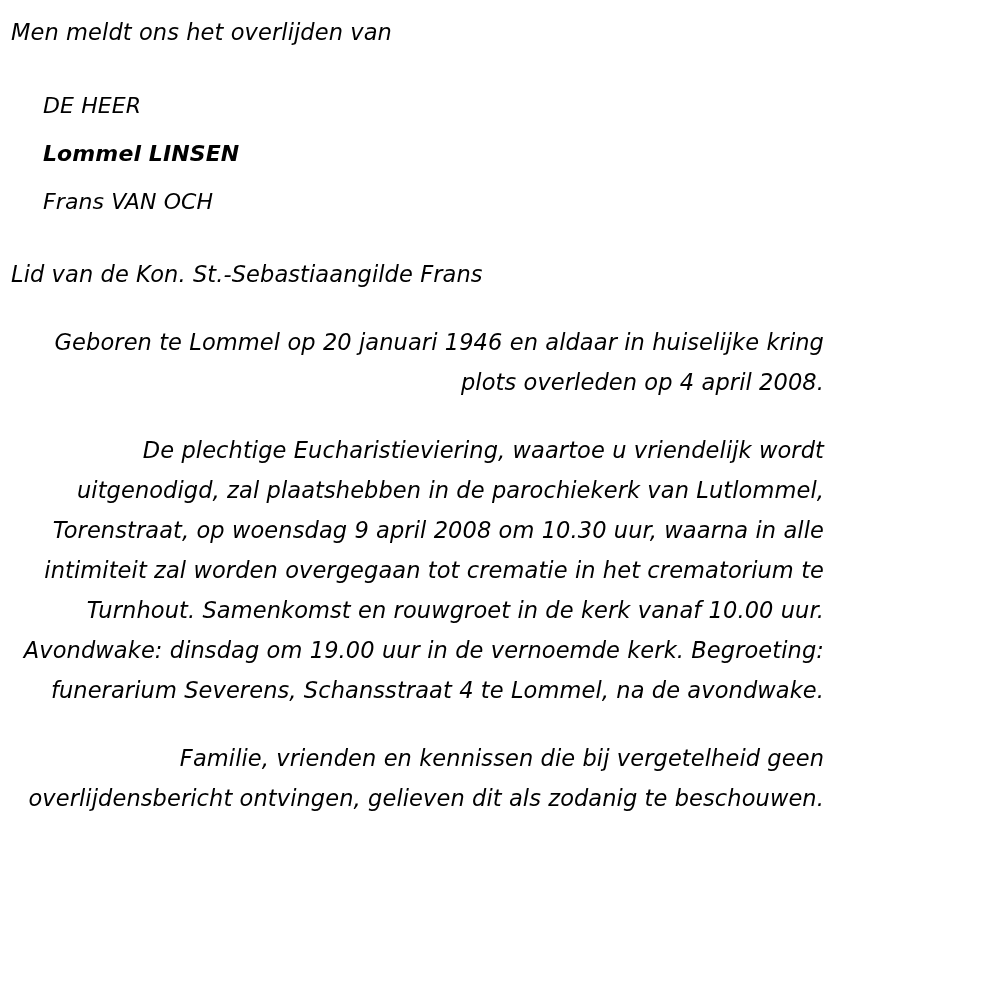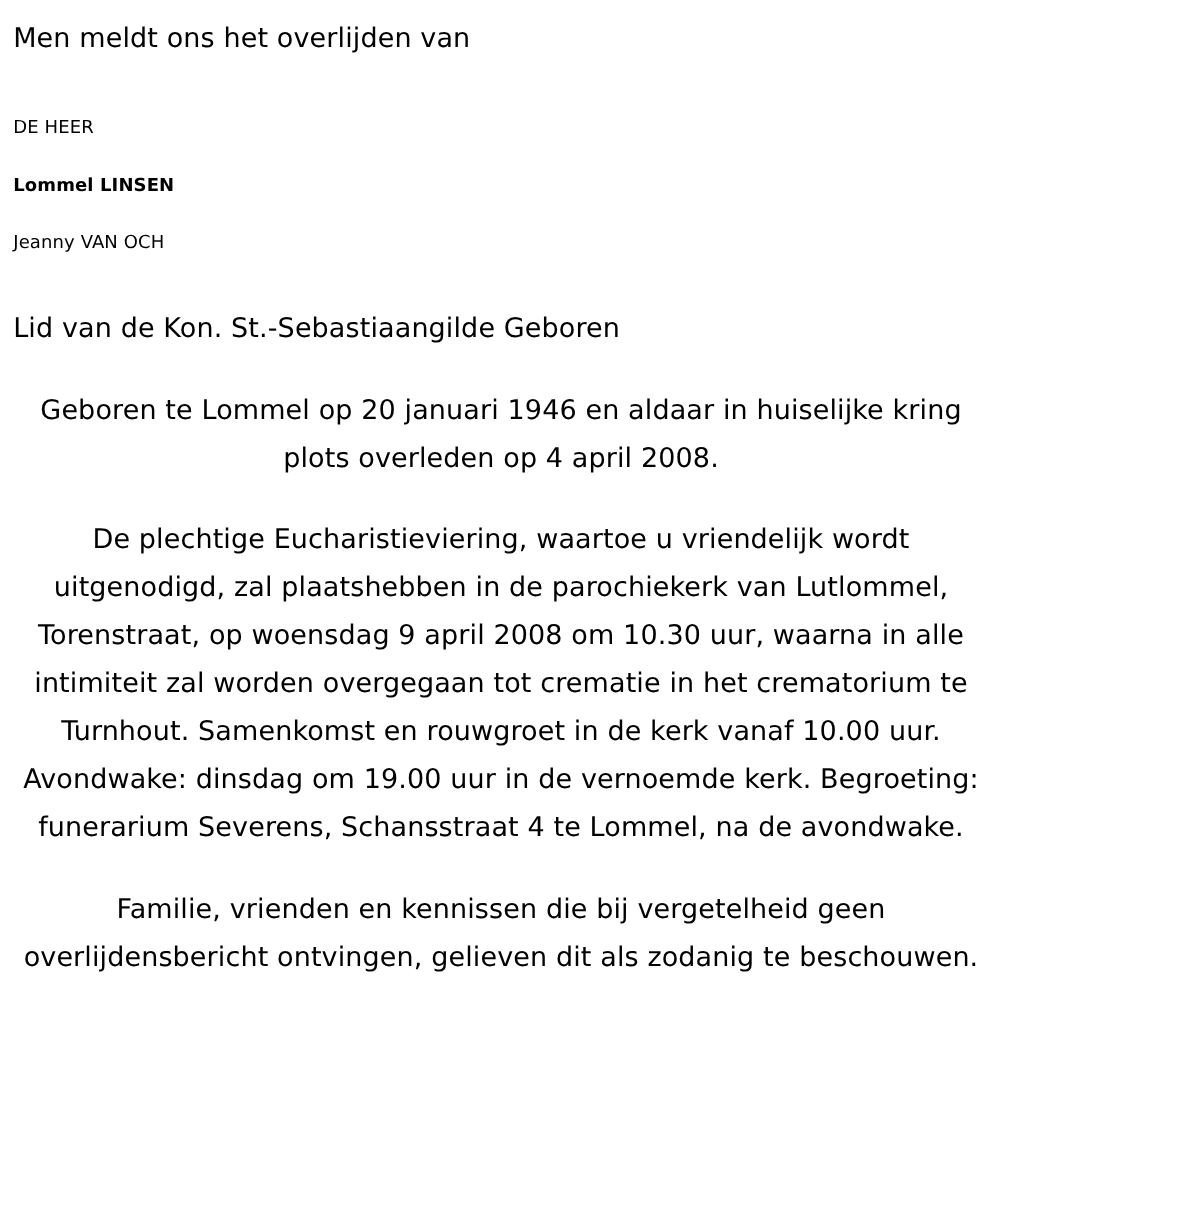--- a/index.html
+++ b/index.html
@@ -20,6 +20,7 @@
     box-sizing: border-box;
     width: 832px;
     padding: 12px 8px 0 11px;
+    font-style: italic;
   }
   .para {
     margin: 0 0 28px 0;

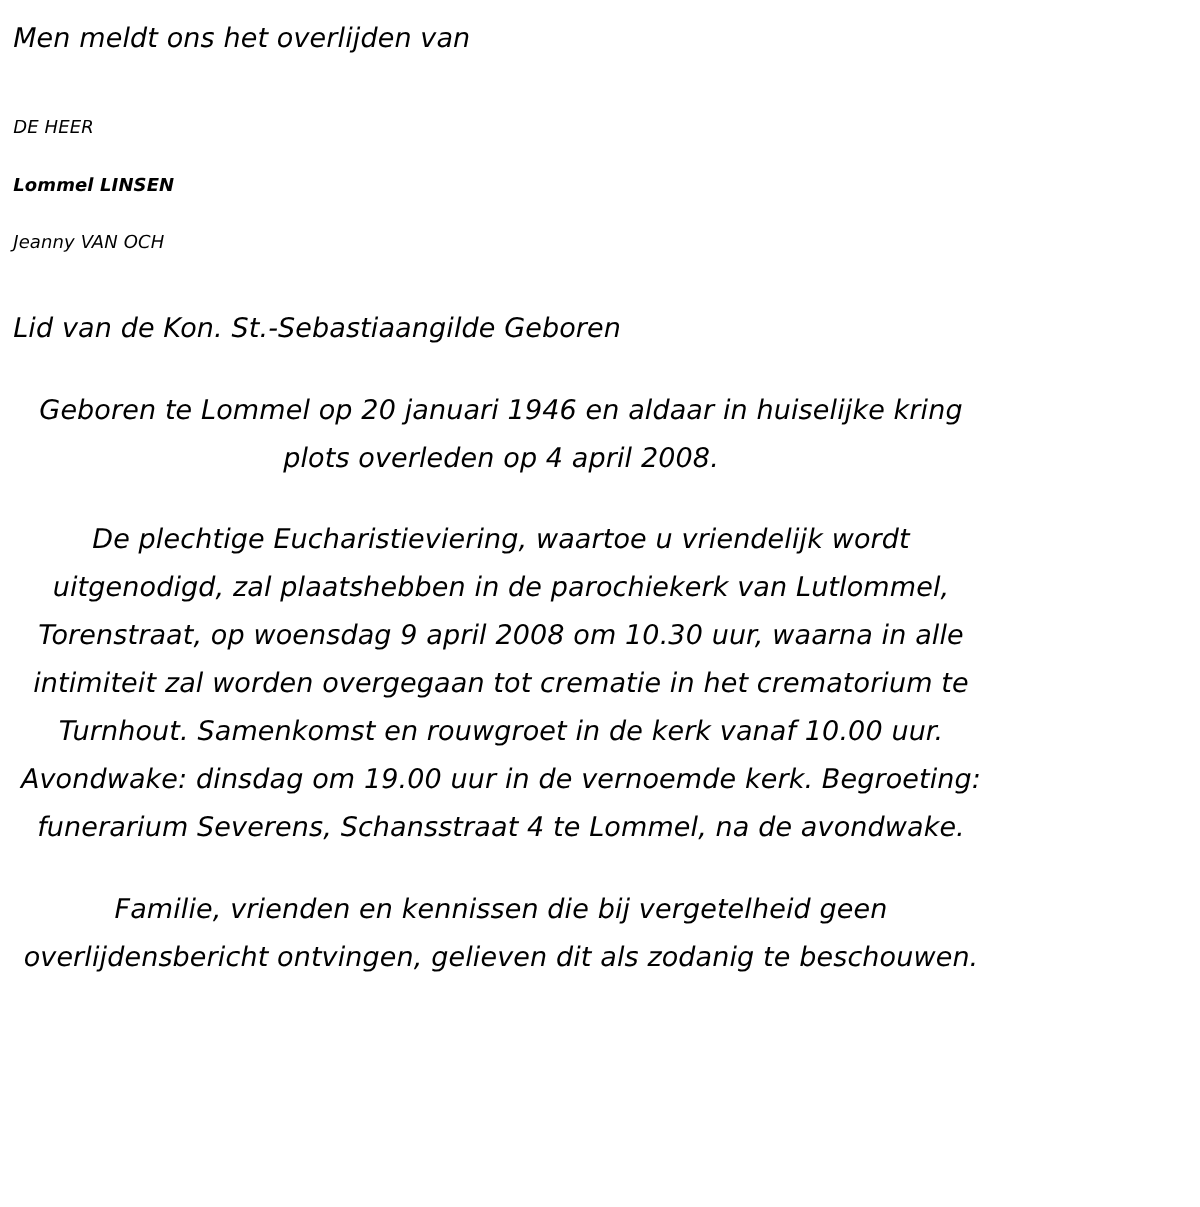--- a/index.html
+++ b/index.html
@@ -38,9 +38,10 @@
     margin-bottom: 28px;
   }
   .block-identity .line {
-    font-size: 15px;
+    font-size: 22px;
     line-height: 48px;
     letter-spacing: 0.1px;
+    margin-left: 32px;
   }
   .line-name {
     font-weight: 700;

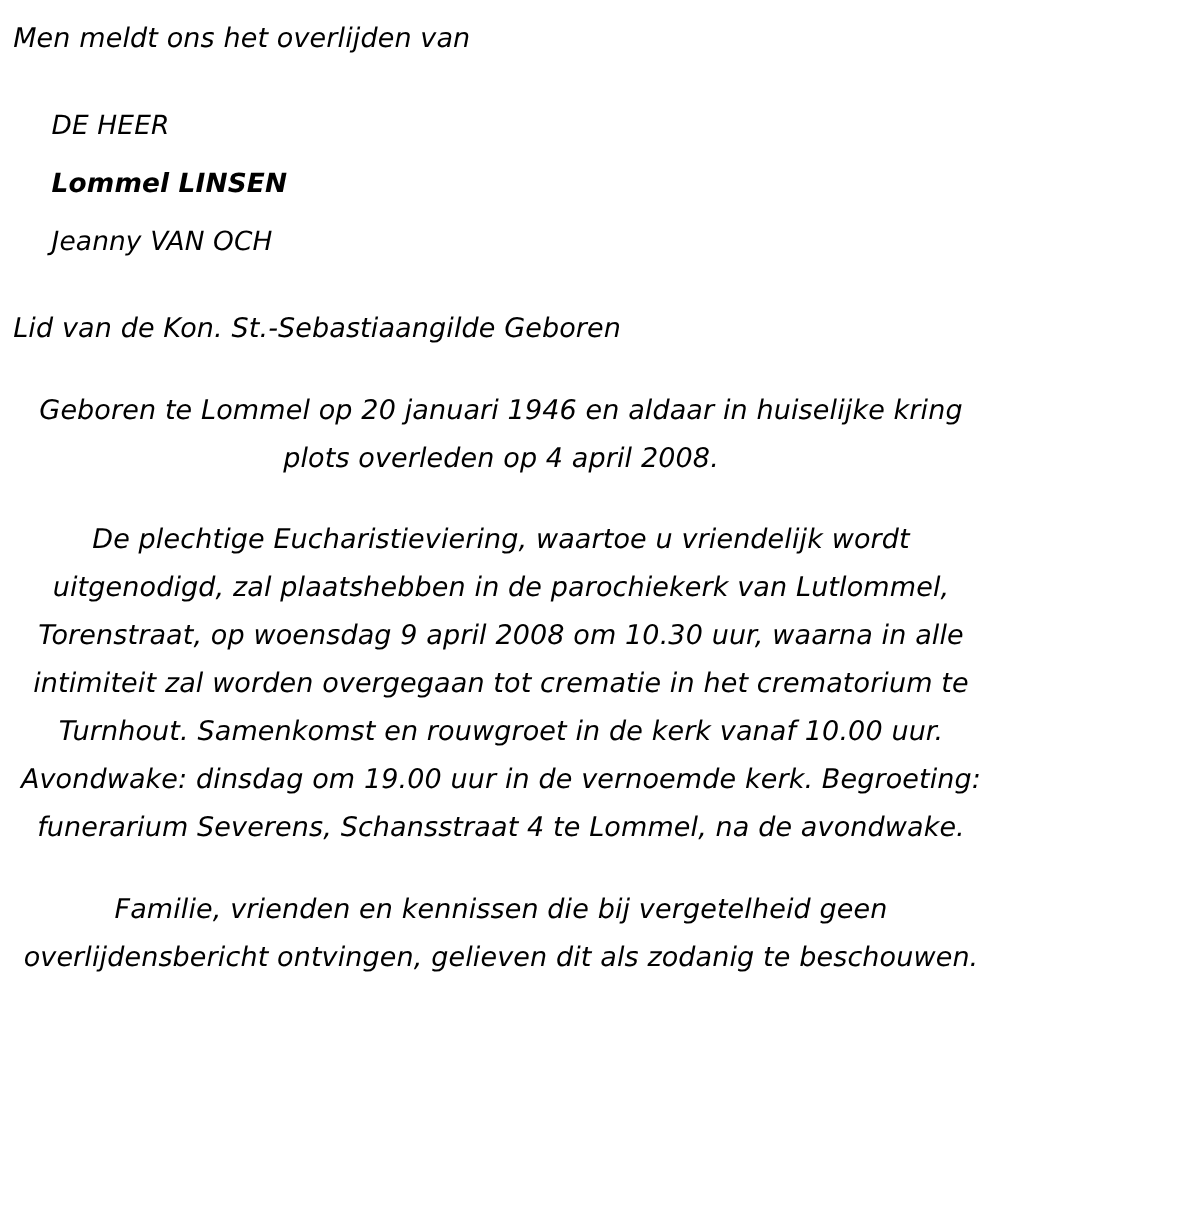--- a/index.html
+++ b/index.html
@@ -63,7 +63,7 @@
   <div class="block-identity">
     <div class="line">DE HEER</div>
     <div class="line line-name">Lommel LINSEN</div>
-    <div class="line">Jeanny VAN OCH</div>
+    <div class="line">Frans VAN OCH</div>
   </div>
 
   <p class="para">Lid van de Kon. St.-Sebastiaangilde Geboren</p>

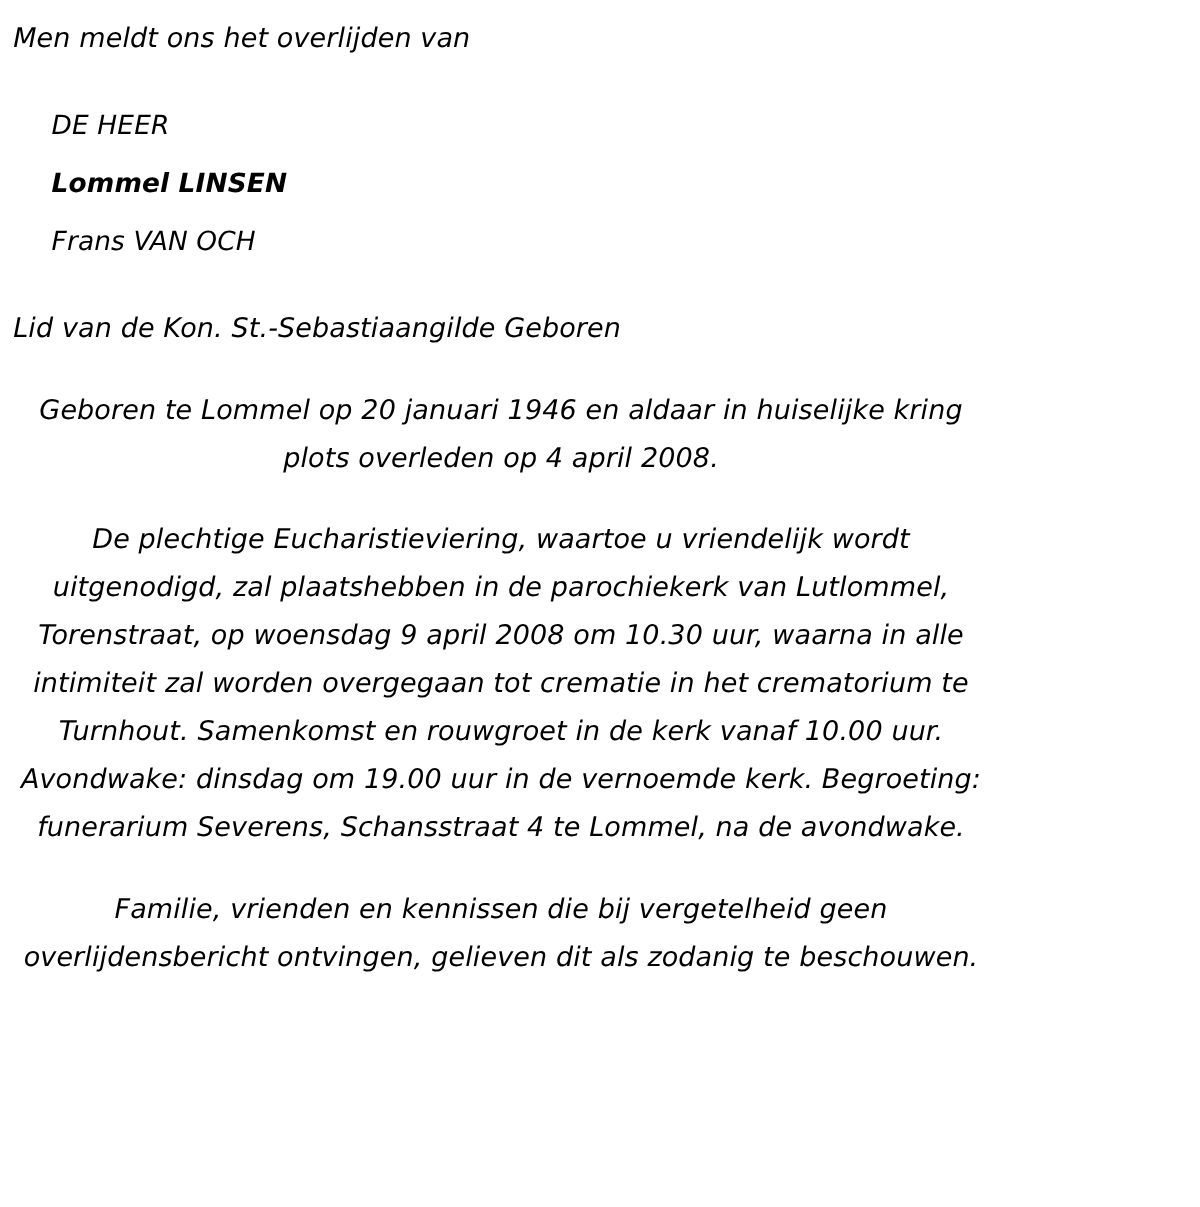--- a/index.html
+++ b/index.html
@@ -66,7 +66,7 @@
     <div class="line">Frans VAN OCH</div>
   </div>
 
-  <p class="para">Lid van de Kon. St.-Sebastiaangilde Geboren</p>
+  <p class="para">Lid van de Kon. St.-Sebastiaangilde Frans</p>
 
   <p class="para para-flow">Geboren te Lommel op 20 januari 1946 en aldaar in huiselijke kring plots overleden op 4 april 2008.</p>
 

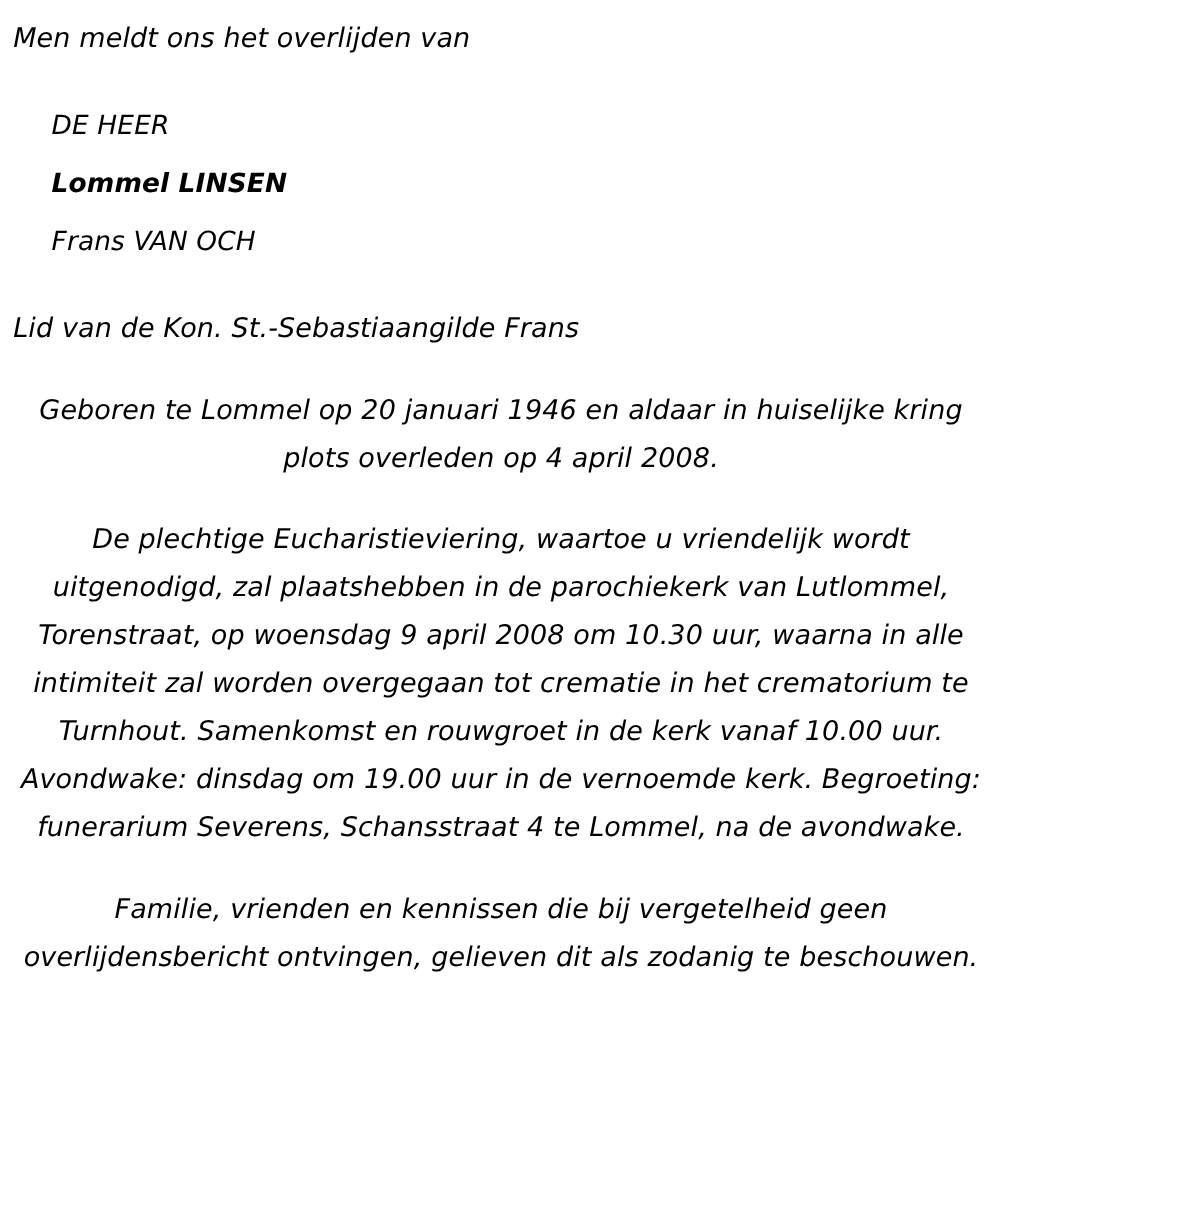--- a/index.html
+++ b/index.html
@@ -50,7 +50,7 @@
     margin-bottom: 30px;
   }
   .para-flow {
-    text-align: center;
+    text-align: right;
   }
 </style>
 </head>

